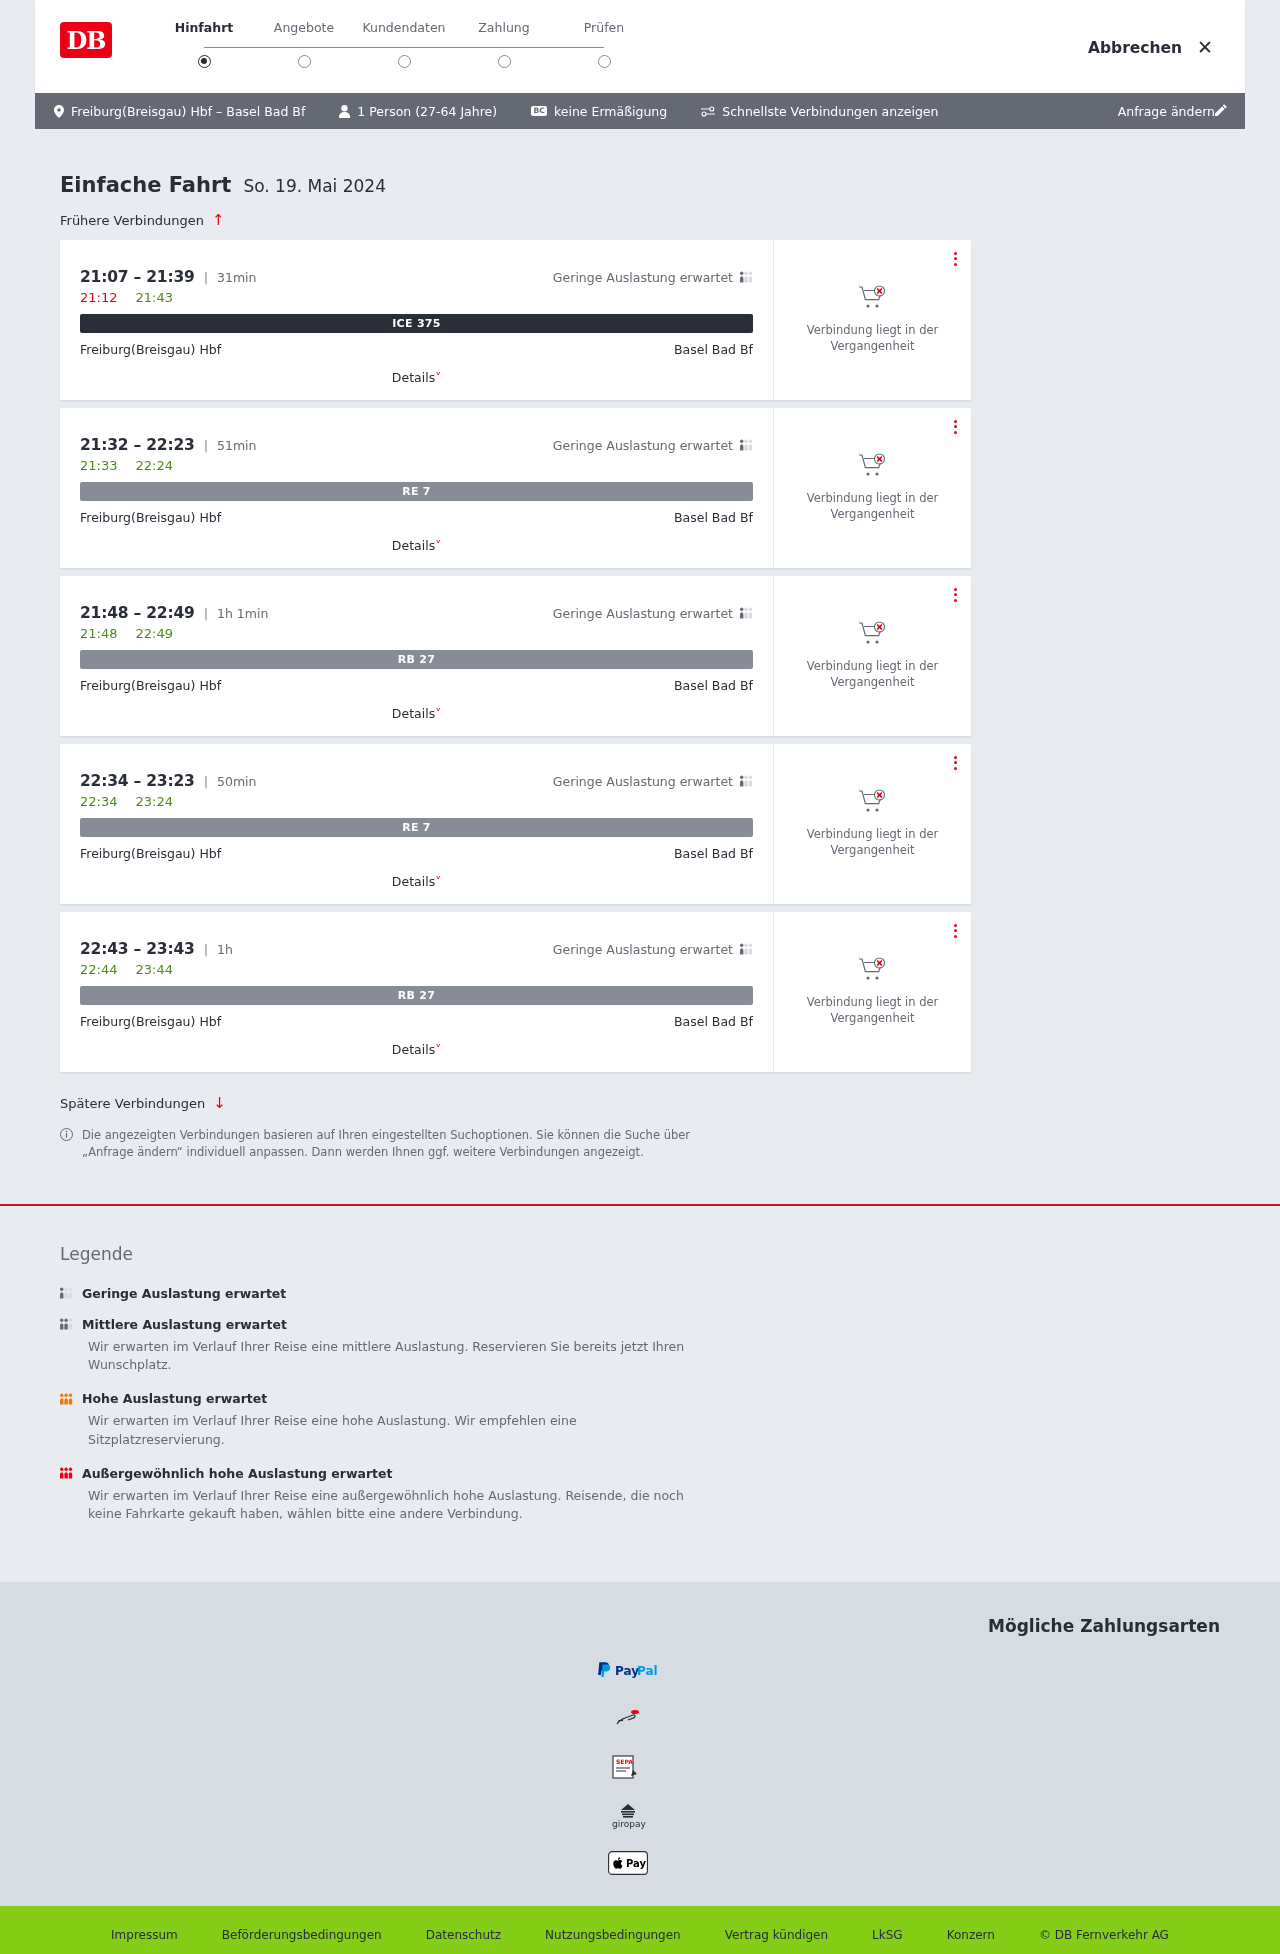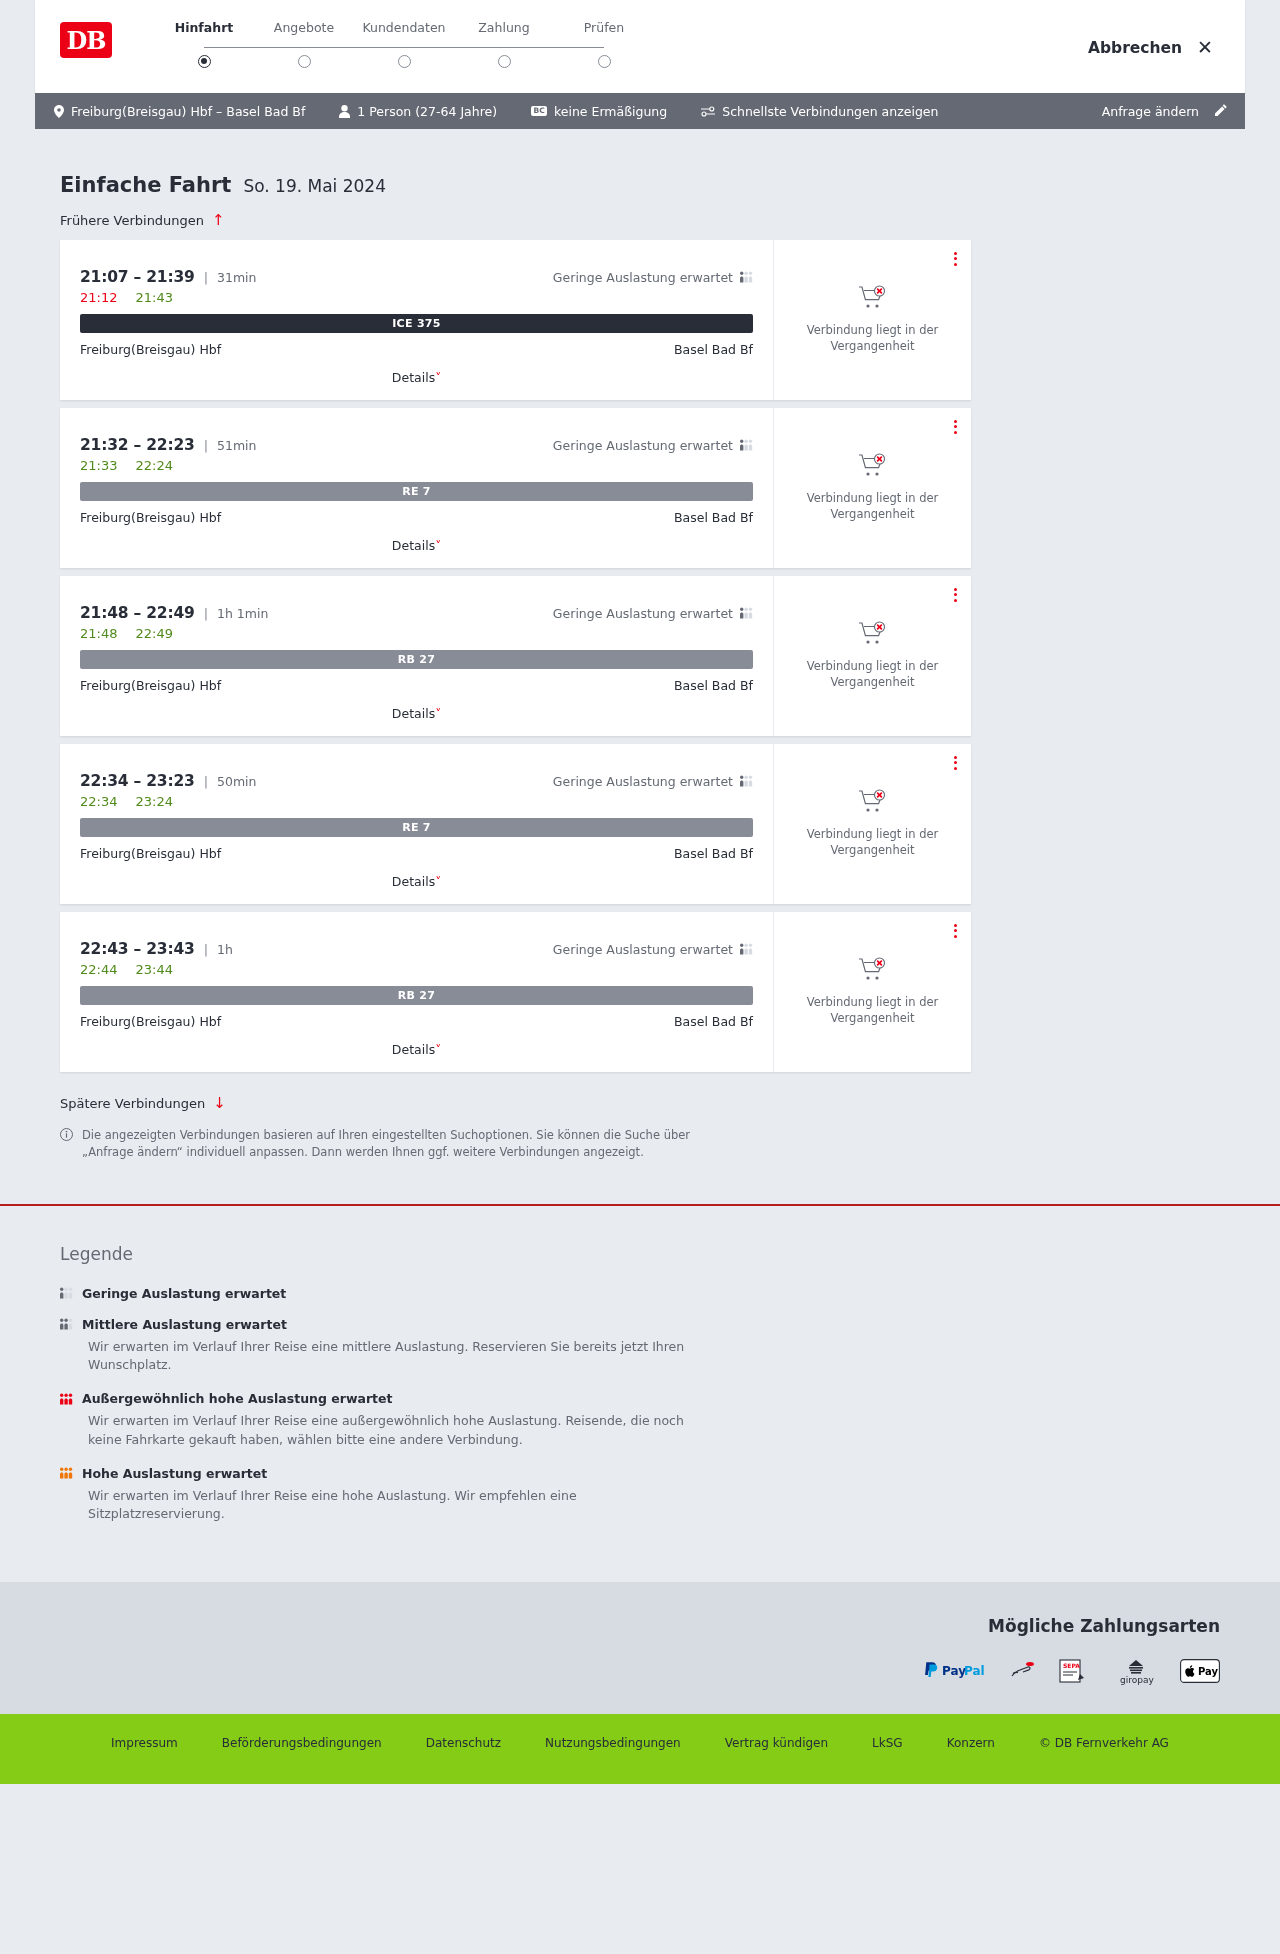--- a/index.html
+++ b/index.html
@@ -66,7 +66,7 @@
   .sum-item { display:flex; align-items:center; gap:7px; margin-left:22px; white-space:nowrap;}
   .sum-item:first-child { margin-left:19px;}
   .sum-item.gap2 { margin-left:34px;}
-  .sum-right { position:absolute; right:18px; display:flex; align-items:flex-start; gap:16px; cursor:pointer;}
+  .sum-right { position:absolute; right:18px; display:flex; align-items:flex-start; gap:0; cursor:pointer;}
   .ico { display:inline-flex; align-items:center; justify-content:center; }
   .bcbox{
     background:#fff;color:#646973;font-size:7.5px;font-weight:bold;

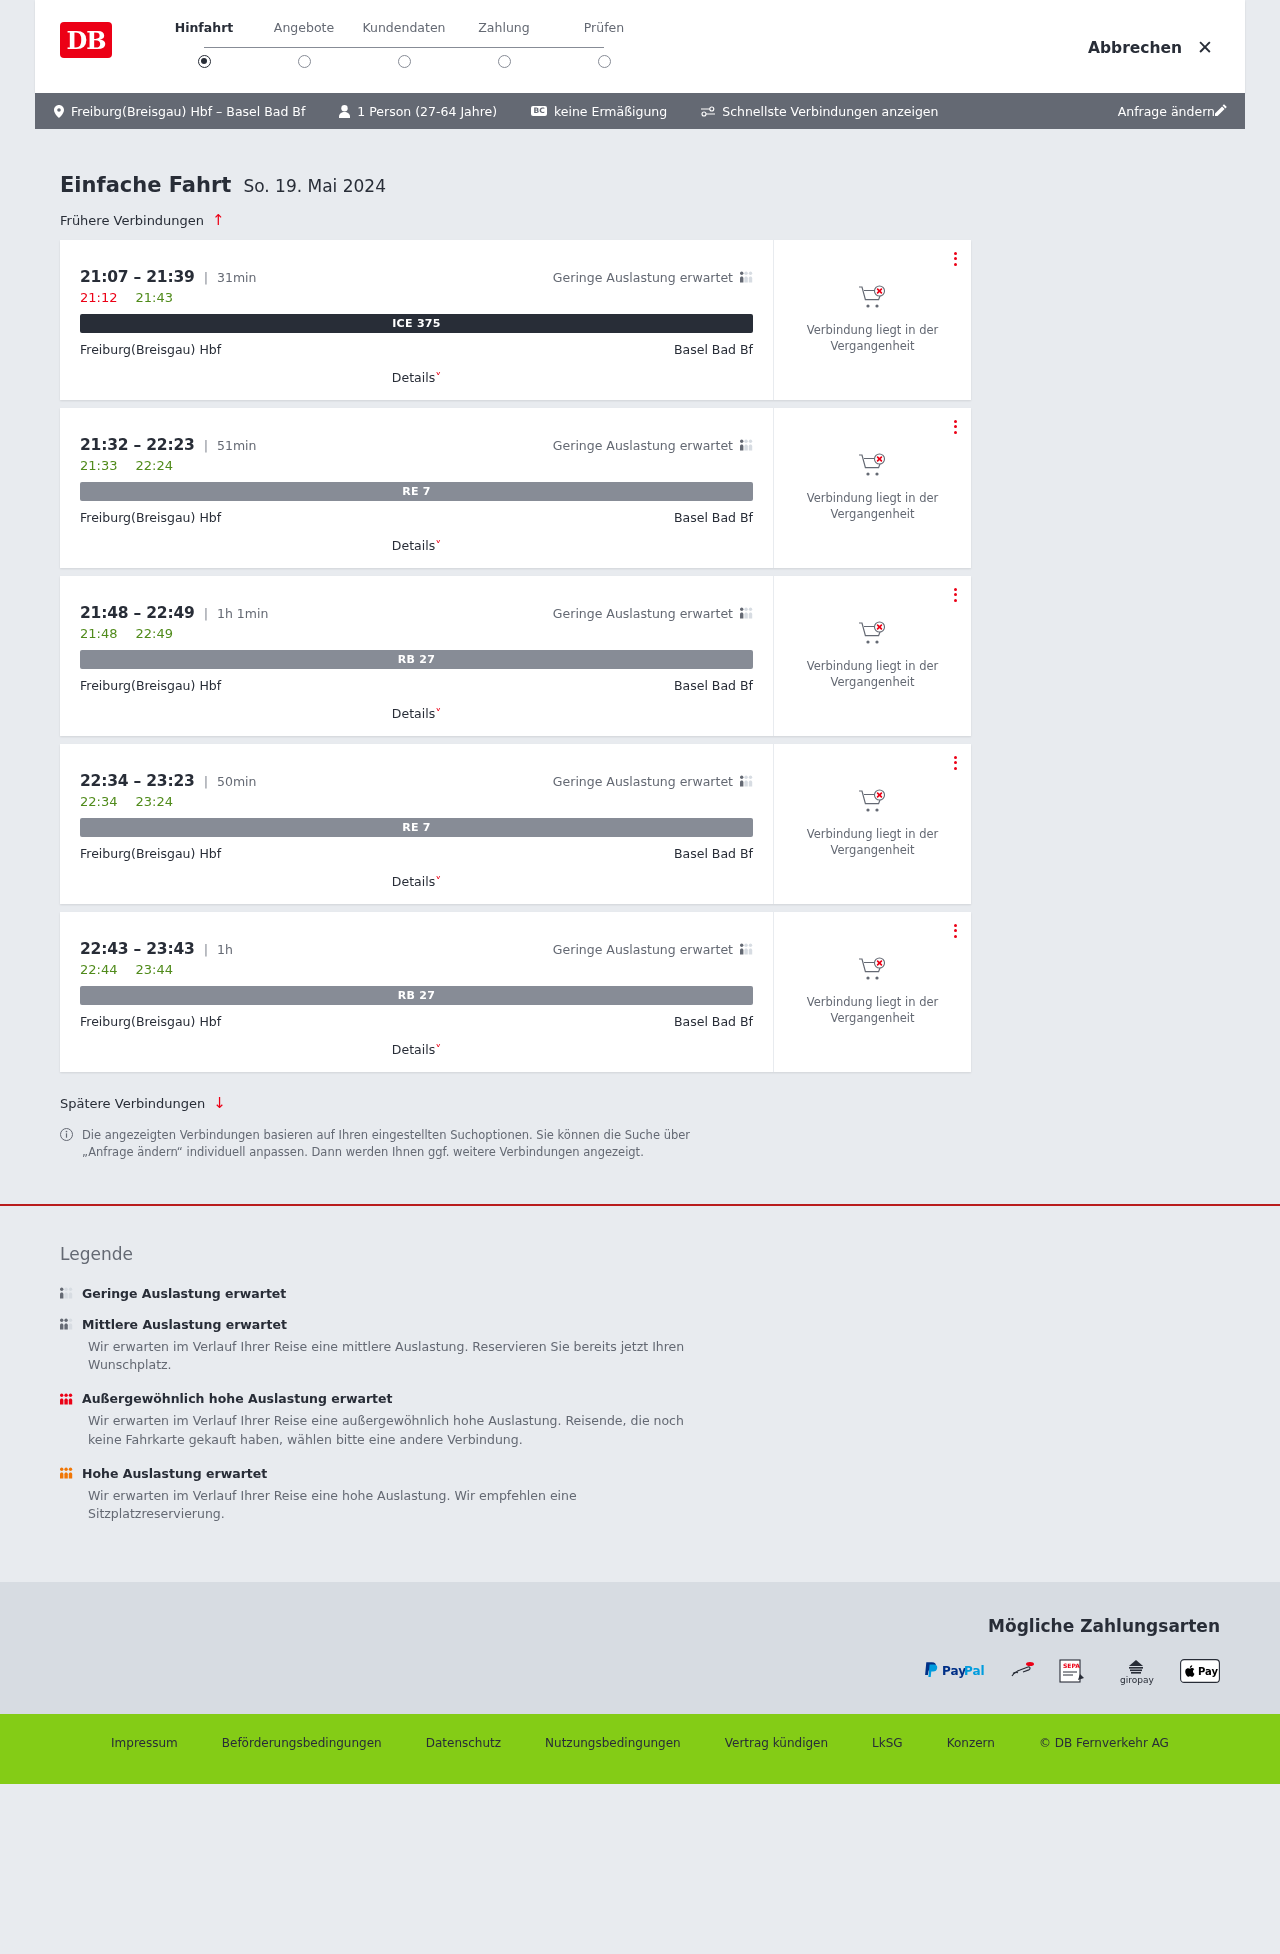--- a/index.html
+++ b/index.html
@@ -563,6 +563,22 @@
           <div class="leg-head">
             <span class="ico">
               <svg width="13" height="12" viewBox="0 0 13 12">
+                <circle cx="1.7" cy="2.2" r="1.7" fill="#f07605"></circle>
+                <path d="M0 11.5V7.2c0-1 .8-1.7 1.7-1.7s1.7.7 1.7 1.7v4.3z" fill="#f07605"></path>
+                <circle cx="6.1000000000000005" cy="2.2" r="1.7" fill="#f07605"></circle>
+                <path d="M4.4 11.5V7.2c0-1 .8-1.7 1.7-1.7s1.7.7 1.7 1.7v4.3z" fill="#f07605"></path>
+                <circle cx="10.5" cy="2.2" r="1.7" fill="#f07605"></circle>
+                <path d="M8.8 11.5V7.2c0-1 .8-1.7 1.7-1.7s1.7.7 1.7 1.7v4.3z" fill="#f07605"></path>
+              </svg>
+            </span>
+            <span class="leg-title">Hohe Auslastung erwartet</span>
+          </div>
+          <div class="leg-desc">Wir erwarten im Verlauf Ihrer Reise eine hohe Auslastung. Wir empfehlen eine Sitzplatzreservierung.</div>
+        </div>
+        <div class="leg-item">
+          <div class="leg-head">
+            <span class="ico">
+              <svg width="13" height="12" viewBox="0 0 13 12">
                 <circle cx="1.7" cy="2.2" r="1.7" fill="#ec0016"></circle>
                 <path d="M0 11.5V7.2c0-1 .8-1.7 1.7-1.7s1.7.7 1.7 1.7v4.3z" fill="#ec0016"></path>
                 <circle cx="6.1000000000000005" cy="2.2" r="1.7" fill="#ec0016"></circle>
@@ -574,22 +590,6 @@
             <span class="leg-title">Außergewöhnlich hohe Auslastung erwartet</span>
           </div>
           <div class="leg-desc">Wir erwarten im Verlauf Ihrer Reise eine außergewöhnlich hohe Auslastung. Reisende, die noch keine Fahrkarte gekauft haben, wählen bitte eine andere Verbindung.</div>
-        </div>
-        <div class="leg-item">
-          <div class="leg-head">
-            <span class="ico">
-              <svg width="13" height="12" viewBox="0 0 13 12">
-                <circle cx="1.7" cy="2.2" r="1.7" fill="#f07605"></circle>
-                <path d="M0 11.5V7.2c0-1 .8-1.7 1.7-1.7s1.7.7 1.7 1.7v4.3z" fill="#f07605"></path>
-                <circle cx="6.1000000000000005" cy="2.2" r="1.7" fill="#f07605"></circle>
-                <path d="M4.4 11.5V7.2c0-1 .8-1.7 1.7-1.7s1.7.7 1.7 1.7v4.3z" fill="#f07605"></path>
-                <circle cx="10.5" cy="2.2" r="1.7" fill="#f07605"></circle>
-                <path d="M8.8 11.5V7.2c0-1 .8-1.7 1.7-1.7s1.7.7 1.7 1.7v4.3z" fill="#f07605"></path>
-              </svg>
-            </span>
-            <span class="leg-title">Hohe Auslastung erwartet</span>
-          </div>
-          <div class="leg-desc">Wir erwarten im Verlauf Ihrer Reise eine hohe Auslastung. Wir empfehlen eine Sitzplatzreservierung.</div>
         </div>
       </div>
   </div>

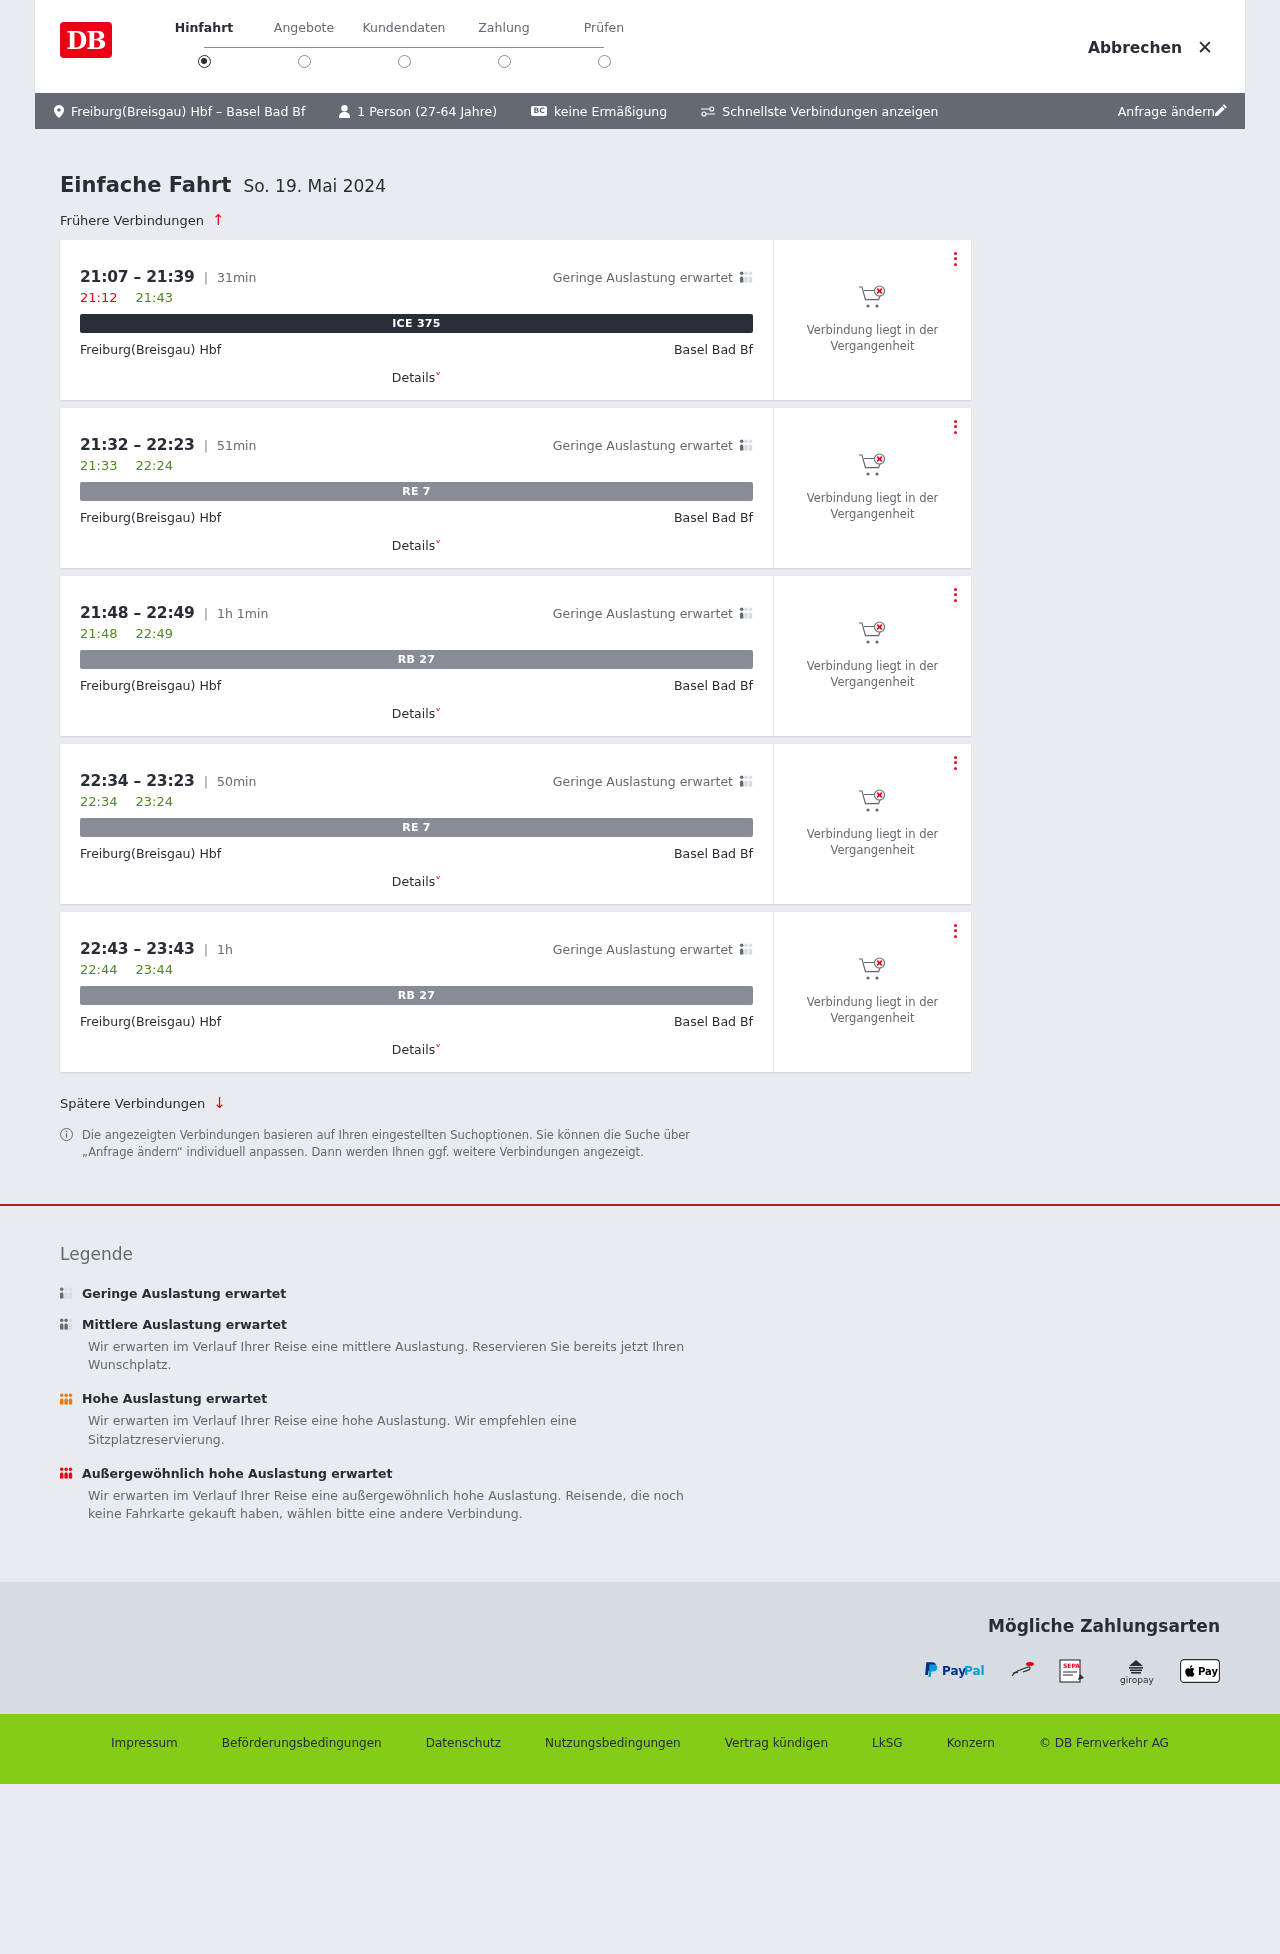--- a/index.html
+++ b/index.html
@@ -139,7 +139,7 @@
   
   .pay-sec { background:#d7dce2; padding:34px 35px 30px; text-align:right;}
   .pay-h { font-size:17px; font-weight:bold; color:#282d37; margin-right:25px;}
-  .pay-row { display:flex; justify-content:flex-end; align-items:flex-start; gap:22px; margin-top:22px; margin-right:25px;}
+  .pay-row { display:flex; justify-content:flex-end; align-items:center; gap:22px; margin-top:22px; margin-right:25px;flex-direction:column;}
   .pay-ico { height:26px; display:flex; align-items:center;}
 
   

